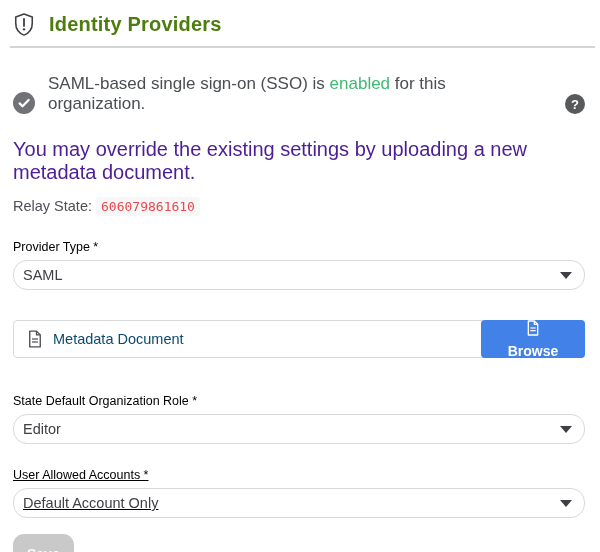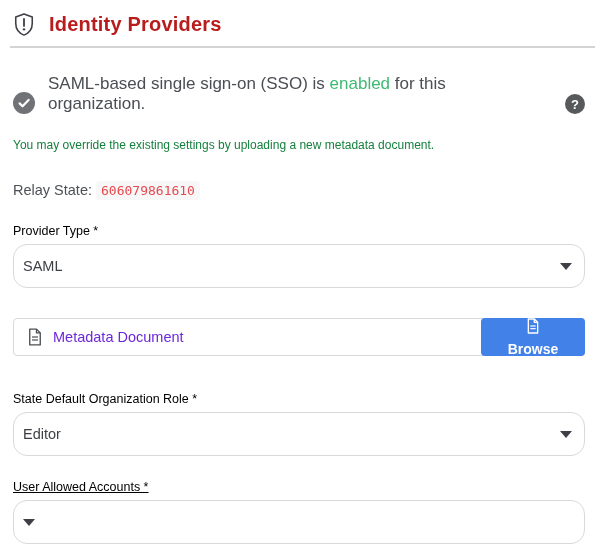--- a/index.html
+++ b/index.html
@@ -9,7 +9,7 @@
   
   .header { margin:12px 5px 0 10px; padding:0 0 9px 3px; border-bottom:2px solid #d4d4d4;
     display:flex; align-items:center; gap:14px; }
-  .header .title { font-size:20px; font-weight:600; color:#b91c1c; letter-spacing:.2px; }
+  .header .title { font-size:20px; font-weight:600; color:#4d7c0f; letter-spacing:.2px; }
   .shield-icon { width:22px; height:25px; display:inline-flex; }
 
   .content { padding:0 15px 0 13px; }

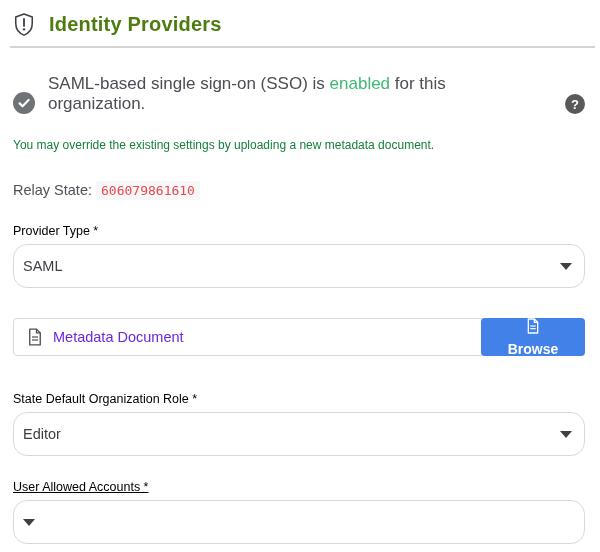--- a/index.html
+++ b/index.html
@@ -25,7 +25,7 @@
   .status-text .en { color:#3eb973; }
 
   
-  .desc { margin-top:24px; font-size:12px; color:#15803d; }
+  .desc { margin-top:24px; font-size:20px; color:#4c1d95; }
 
   
   .relay { margin-top:30px; font-size:14.5px; color:#4d5157; }

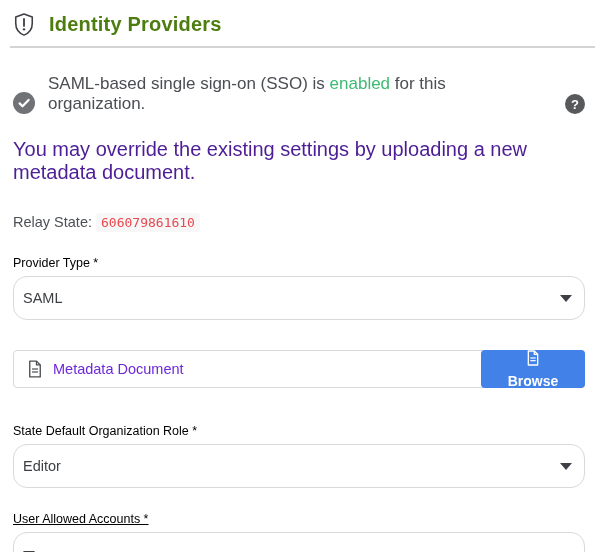--- a/index.html
+++ b/index.html
@@ -28,7 +28,7 @@
   .desc { margin-top:24px; font-size:20px; color:#4c1d95; }
 
   
-  .relay { margin-top:30px; font-size:14.5px; color:#4d5157; }
+  .relay { margin-top:14px; font-size:14.5px; color:#4d5157; }
   .relay code { font-family:"DejaVu Sans Mono", monospace; font-size:13px;
     color:#e8494f; background:#f7f7f8; padding:2px 5px; border-radius:3px; }
 

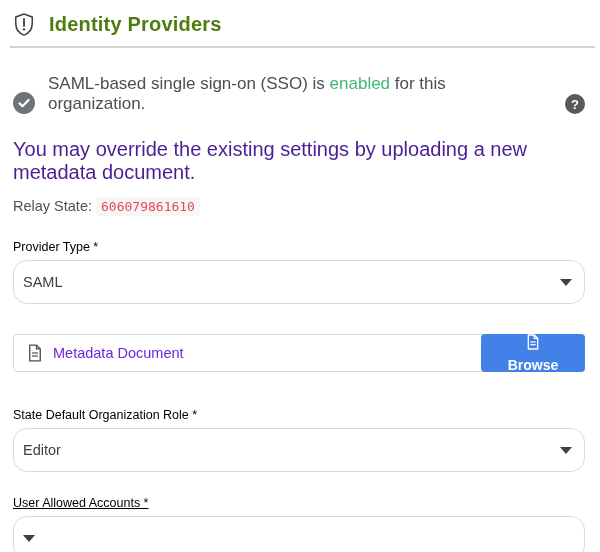--- a/index.html
+++ b/index.html
@@ -37,7 +37,7 @@
   .group.g2 { margin-top:36px; }
   .group.g3 { margin-top:24px;text-decoration:underline; }
   .field-label { display:block; font-size:12.5px; color:#000000; margin-bottom:6px; }
-  .selectbox { height:44px; border:1px solid #d8d9da; border-radius:14px; background:#fff;
+  .selectbox { height:30px; border:1px solid #d8d9da; border-radius:14px; background:#fff;
     display:flex; align-items:center; justify-content:space-between;
     padding:0 12px 0 9px; font-size:14.5px; color:#3e4045; cursor:pointer; }
   .caret { width:0; height:0; border-left:6px solid transparent;

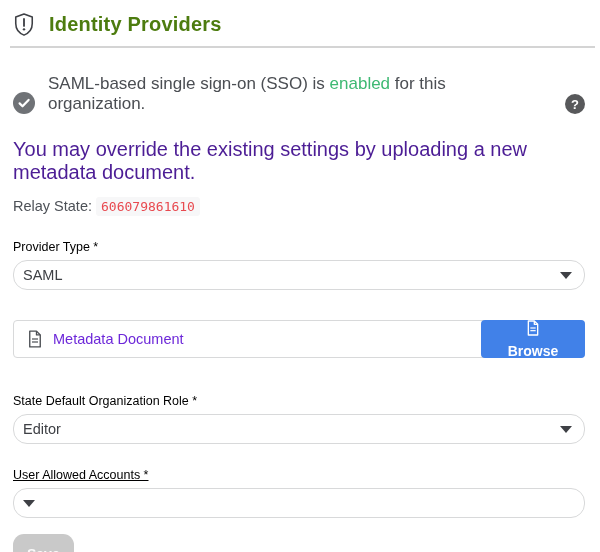--- a/index.html
+++ b/index.html
@@ -47,7 +47,7 @@
   .file-row { margin-top:30px; height:38px; border:1px solid #d8d9da; border-radius:4px;
     background:#fff; display:flex; align-items:stretch; }
   .file-label { flex:1; display:flex; align-items:center; gap:10px; padding-left:13px;
-    font-size:14.5px; color:#6d28d9; cursor:pointer; }
+    font-size:14.5px; color:#0c4a6e; cursor:pointer; }
   .file-icon { width:16px; height:18px; color:#4b4e53; display:inline-flex; }
   .browse-btn { margin:-1px -1px -1px 0; width:104px; border:none; border-radius:4px;
     background:#4181e8; color:#fff; font-family:inherit; font-size:14px; font-weight:700;

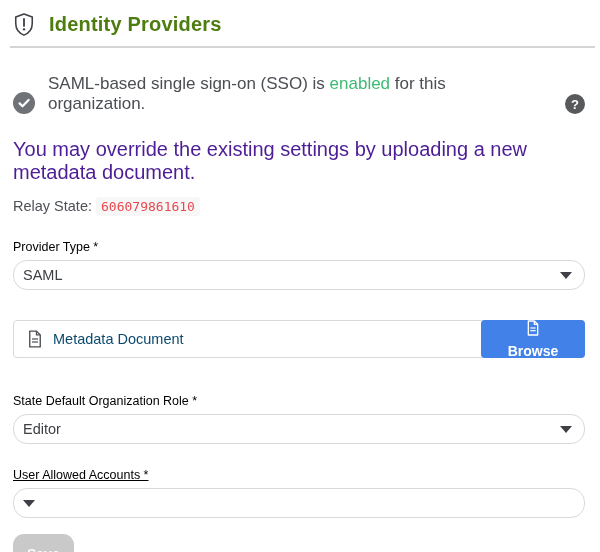--- a/index.html
+++ b/index.html
@@ -133,6 +133,7 @@
   <div class="group g3">
     <span class="field-label">User Allowed Accounts *</span>
     <div class="selectbox">
+      <span>Default Account Only</span>
       <span class="caret"></span>
     </div>
   </div>

